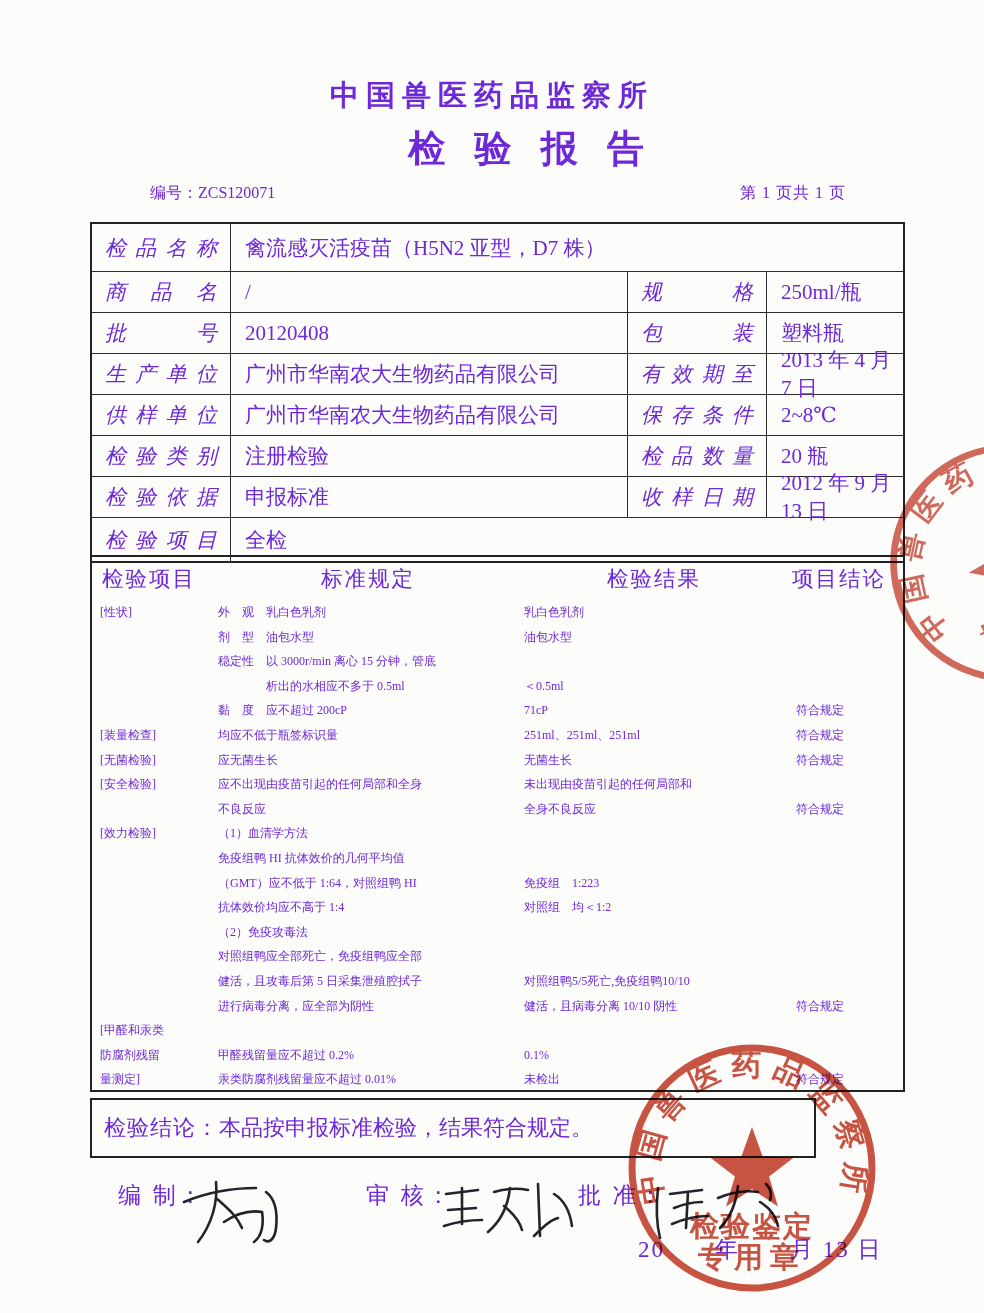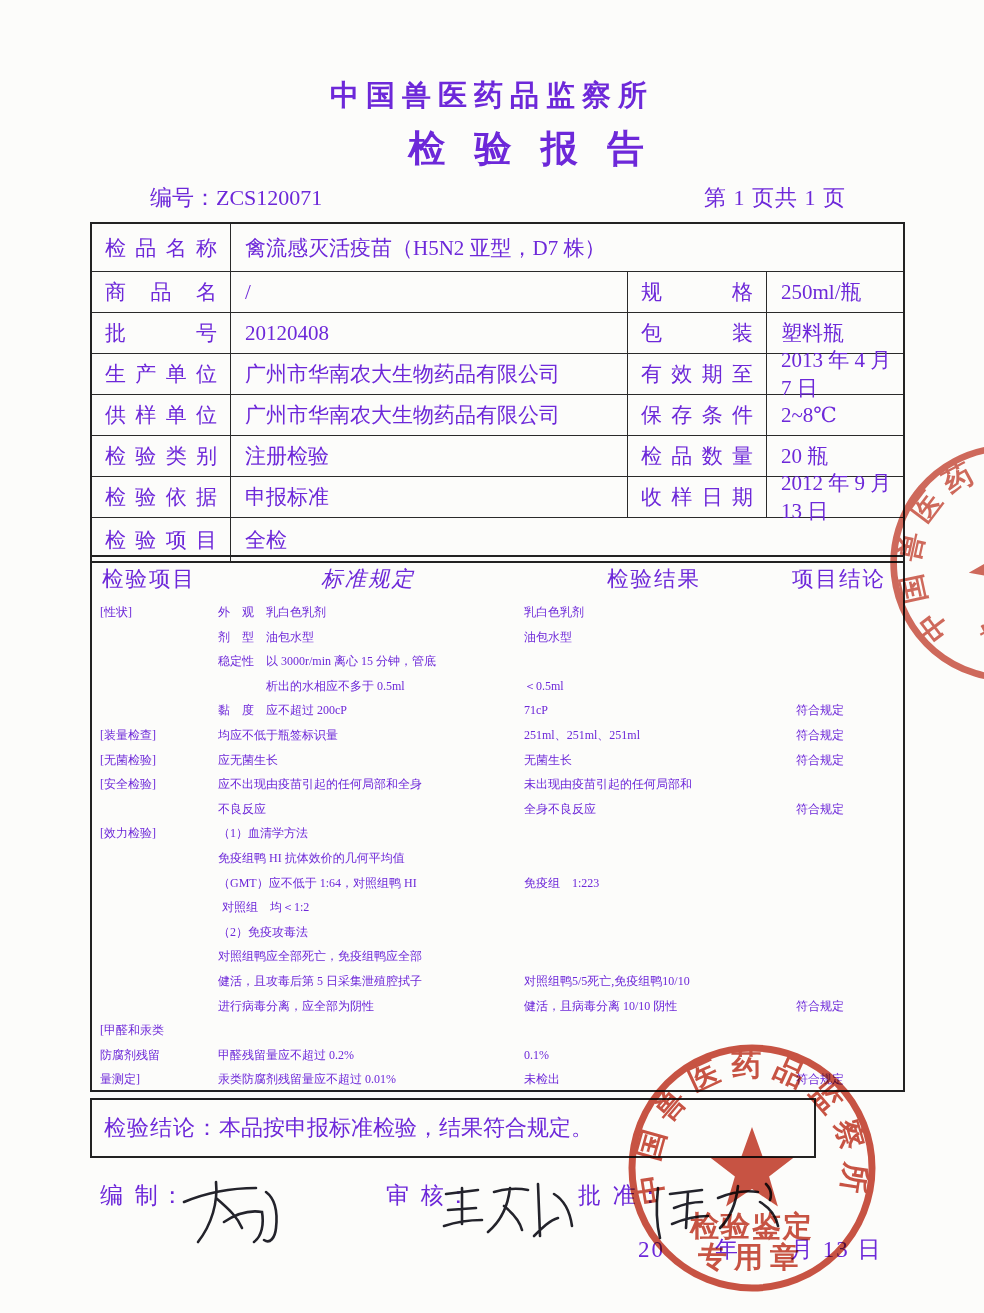--- a/index.html
+++ b/index.html
@@ -14,7 +14,7 @@
     font-size:29px;font-weight:bold;letter-spacing:7px;}
   .report-title{position:absolute;top:124px;left:0;width:100%;text-align:center;
     font-size:37px;font-weight:bold;letter-spacing:10px;padding-left:39px;}
-  .meta-row{position:absolute;top:183px;left:0;width:100%;height:30px;font-size:22px;}
+  .meta-row{position:absolute;top:183px;left:0;width:100%;height:30px;font-size:16px;}
   .report-no{position:absolute;left:150px;top:0;}
   .page-info{position:absolute;right:138px;top:0;letter-spacing:1px;}
   

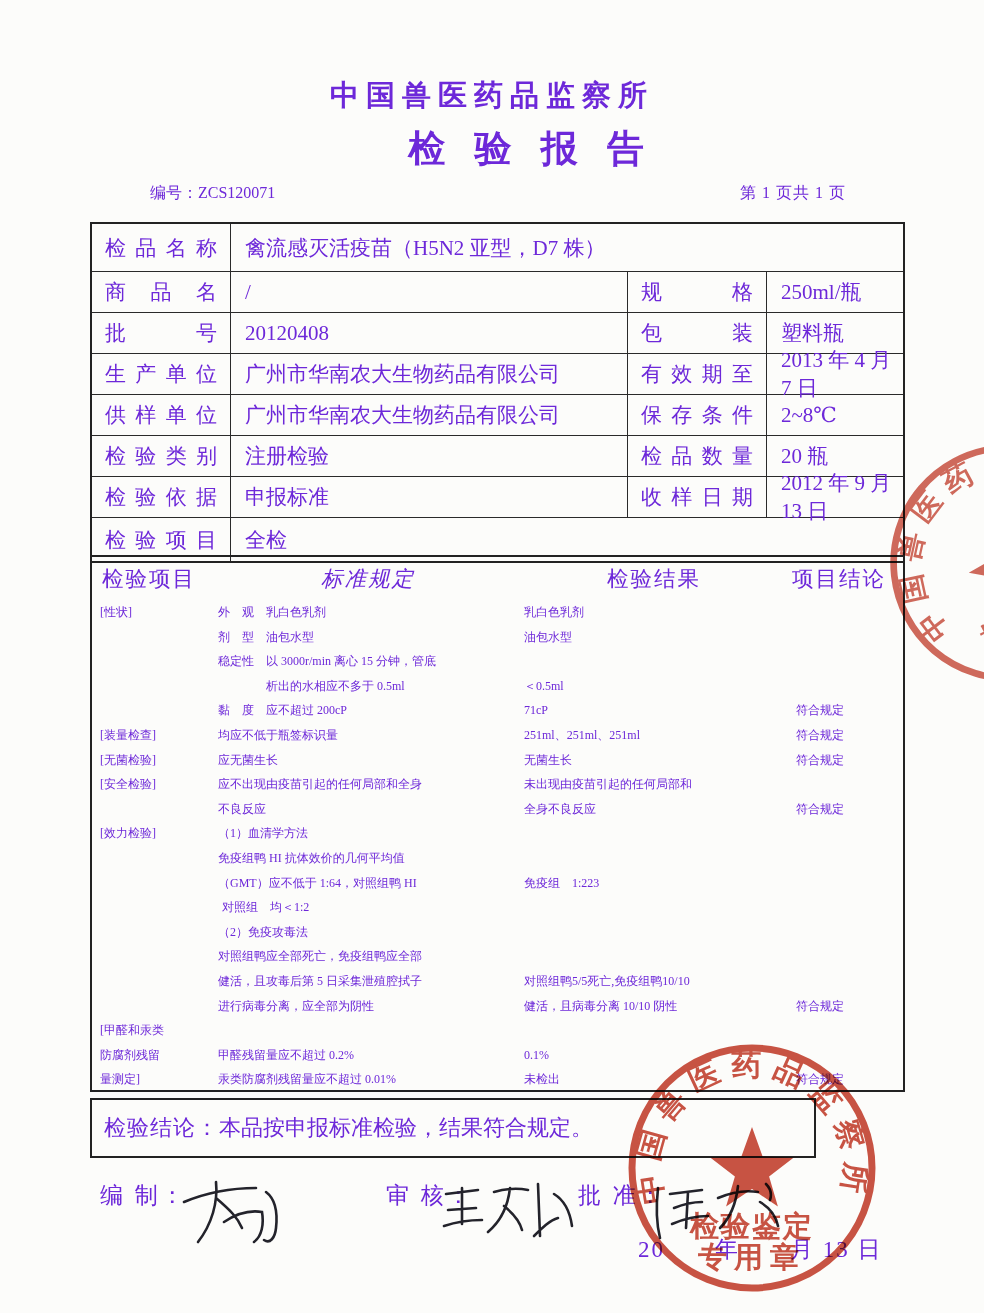--- a/index.html
+++ b/index.html
@@ -25,7 +25,7 @@
   .i-row.last{border-bottom:none;height:43px;}
   .i-label{width:112px;flex:0 0 112px;padding:0 13px;box-sizing:content-box;
     border-right:1px solid #2a2a2a;align-self:stretch;display:flex;align-items:center;}
-  .i-label span{display:block;width:100%;text-align:justify;text-align-last:justify;}
+  .i-label span{display:block;width:100%;text-align:justify;text-align-last:justify;font-style:italic;}
   .i-value{flex:1;padding-left:14px;}
   .i-value.fixed{flex:0 0 382px;align-self:stretch;display:flex;align-items:center;
     border-right:1px solid #2a2a2a;}

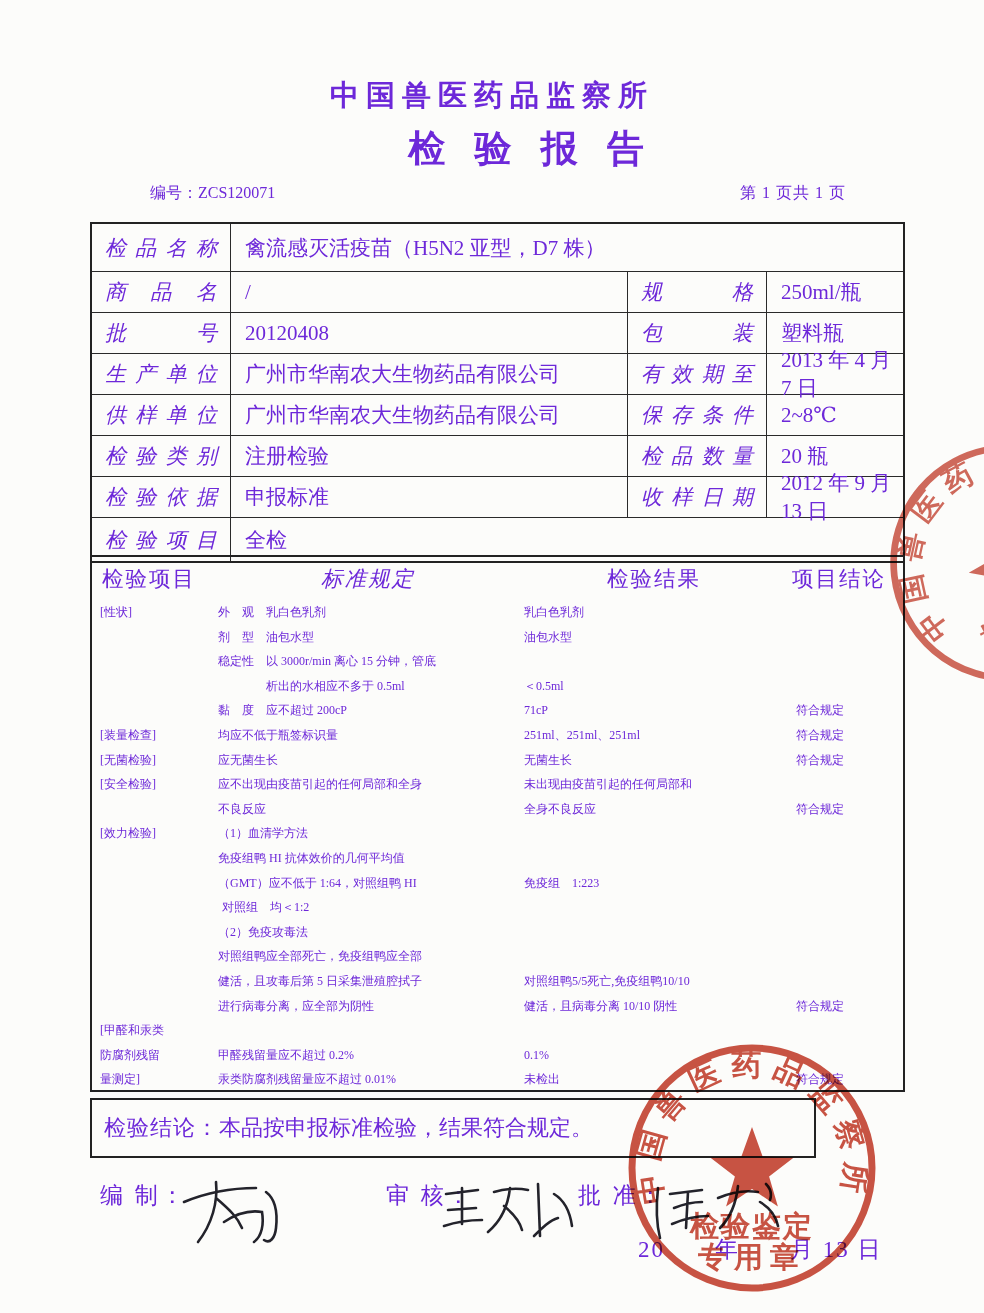--- a/index.html
+++ b/index.html
@@ -34,7 +34,7 @@
     border:2px solid #222;box-sizing:border-box;}
   .r-head{display:flex;align-items:center;height:43px;font-size:21.5px;font-weight:500;}
   .rh1{flex:0 0 126px;padding-left:10px;box-sizing:border-box;letter-spacing:2px;}
-  .rh2{flex:0 0 300px;text-align:center;letter-spacing:2px;font-style:italic;}
+  .rh2{flex:0 0 300px;text-align:center;letter-spacing:2px;}
   .rh3{flex:0 0 272px;text-align:center;letter-spacing:2px;}
   .rh4{flex:1;padding-left:2px;letter-spacing:2px;}
   .r-line{display:flex;height:24.6px;line-height:24.6px;font-size:12px;white-space:pre;}

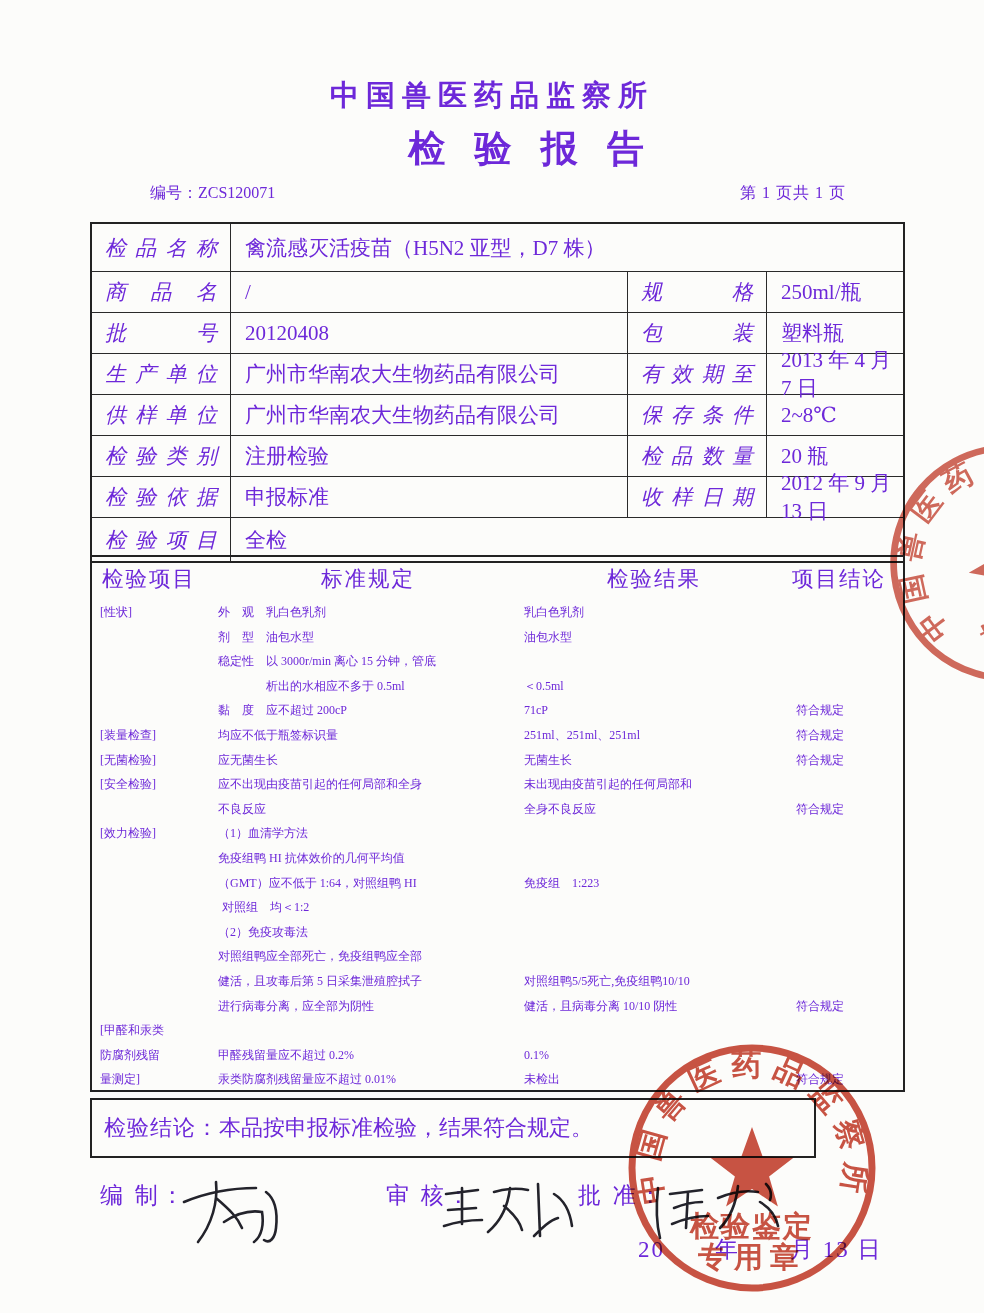--- a/index.html
+++ b/index.html
@@ -243,6 +243,7 @@
 
         <div class="r-line">
           <span class="c1"></span>
+          <span class="c2">抗体效价均应不高于 1:4</span>
           <span class="c3">对照组　均＜1:2</span>
           <span class="c4"></span>
         </div>

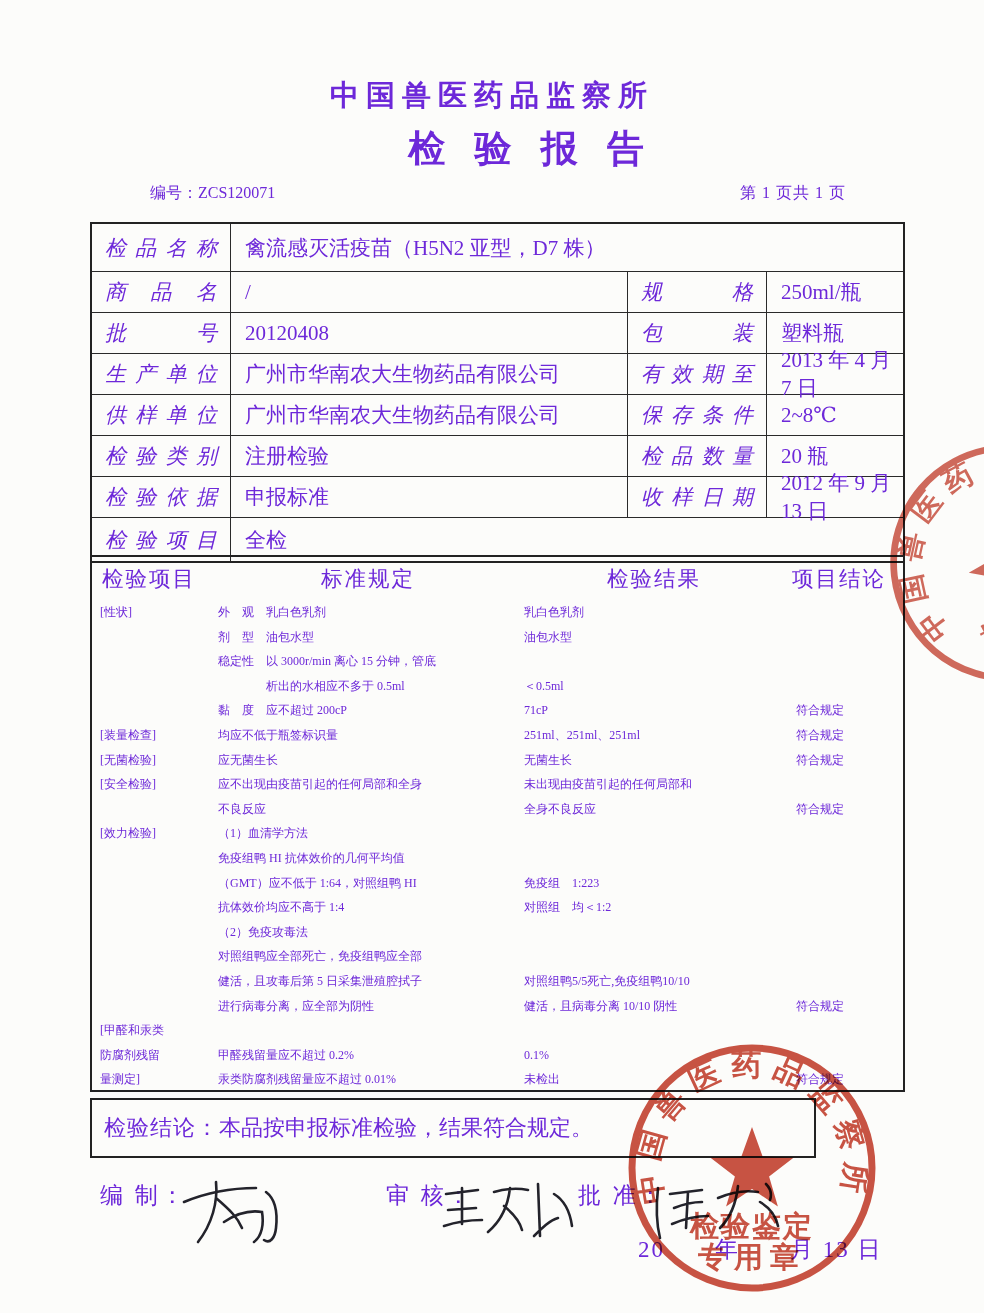--- a/index.html
+++ b/index.html
@@ -50,7 +50,7 @@
   
   .signoff{position:absolute;left:0;top:1172px;width:100%;height:90px;font-size:23px;z-index:1;}
   .sig-label{position:absolute;top:8px;letter-spacing:3px;}
-  .lbl-prepare{left:100px;}
+  .lbl-prepare{left:118px;}
   .lbl-review{left:386px;}
   .lbl-approve{left:578px;}
   .sig-svg{position:absolute;top:-14px;}

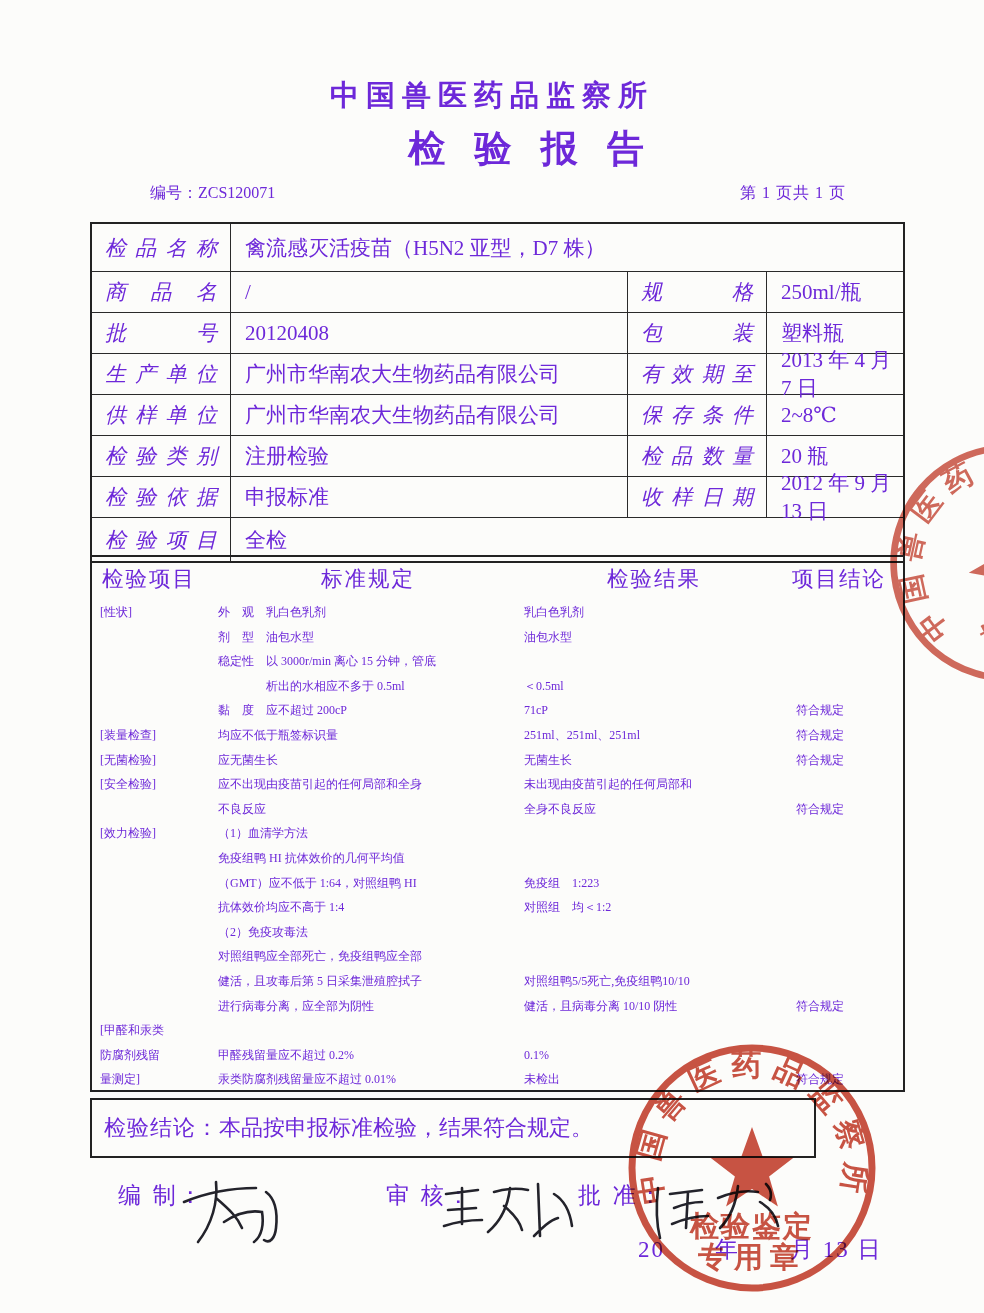--- a/index.html
+++ b/index.html
@@ -51,7 +51,7 @@
   .signoff{position:absolute;left:0;top:1172px;width:100%;height:90px;font-size:23px;z-index:1;}
   .sig-label{position:absolute;top:8px;letter-spacing:3px;}
   .lbl-prepare{left:118px;}
-  .lbl-review{left:386px;}
+  .lbl-review{left:366px;}
   .lbl-approve{left:578px;}
   .sig-svg{position:absolute;top:-14px;}
   .sig1{left:178px;} .sig2{left:438px;} .sig3{left:648px;}

